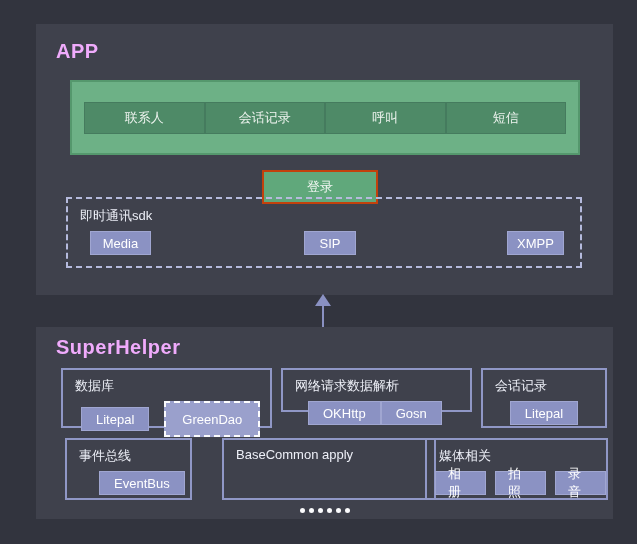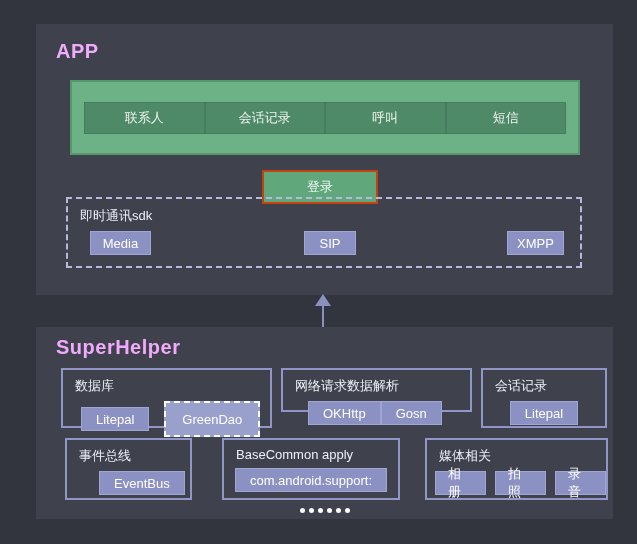--- a/index.html
+++ b/index.html
@@ -67,7 +67,7 @@
   #g-net{left:245px;top:41px;width:191px;height:44px;}
   #g-rx{left:445px;top:41px;width:126px;height:60px;}
   #g-bus{left:29px;top:111px;width:127px;height:62px;}
-  #g-base{left:186px;top:111px;width:178px;height:62px;}
+  #g-base{left:186px;top:111px;width:214px;height:62px;}
   #g-media{left:389px;top:111px;width:183px;height:62px;}
   #g-db .chiprow{padding-left:18px;gap:15px;border-radius:8px;}
   #g-net .chiprow{padding-left:25px;}

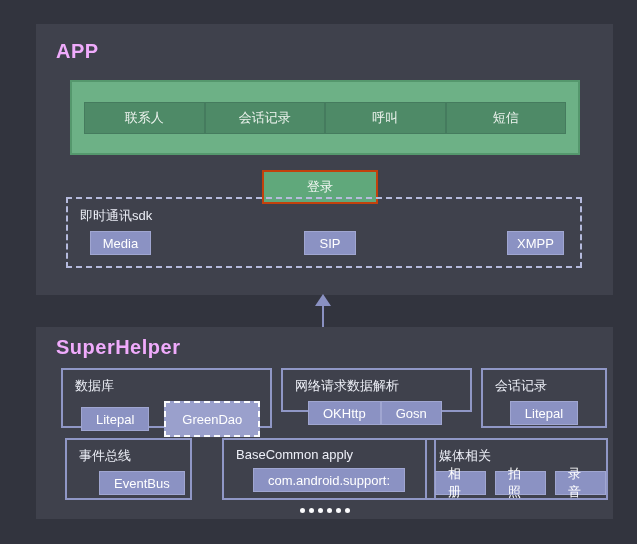--- a/index.html
+++ b/index.html
@@ -143,9 +143,6 @@
 
   <div class="gbox" id="g-base">
     <div class="gtitle">BaseCommon apply</div>
-    <div class="chiprow">
-      <div class="chip">com.android.support:</div>
-    </div>
   </div>
 
   <div class="gbox" id="g-media">

